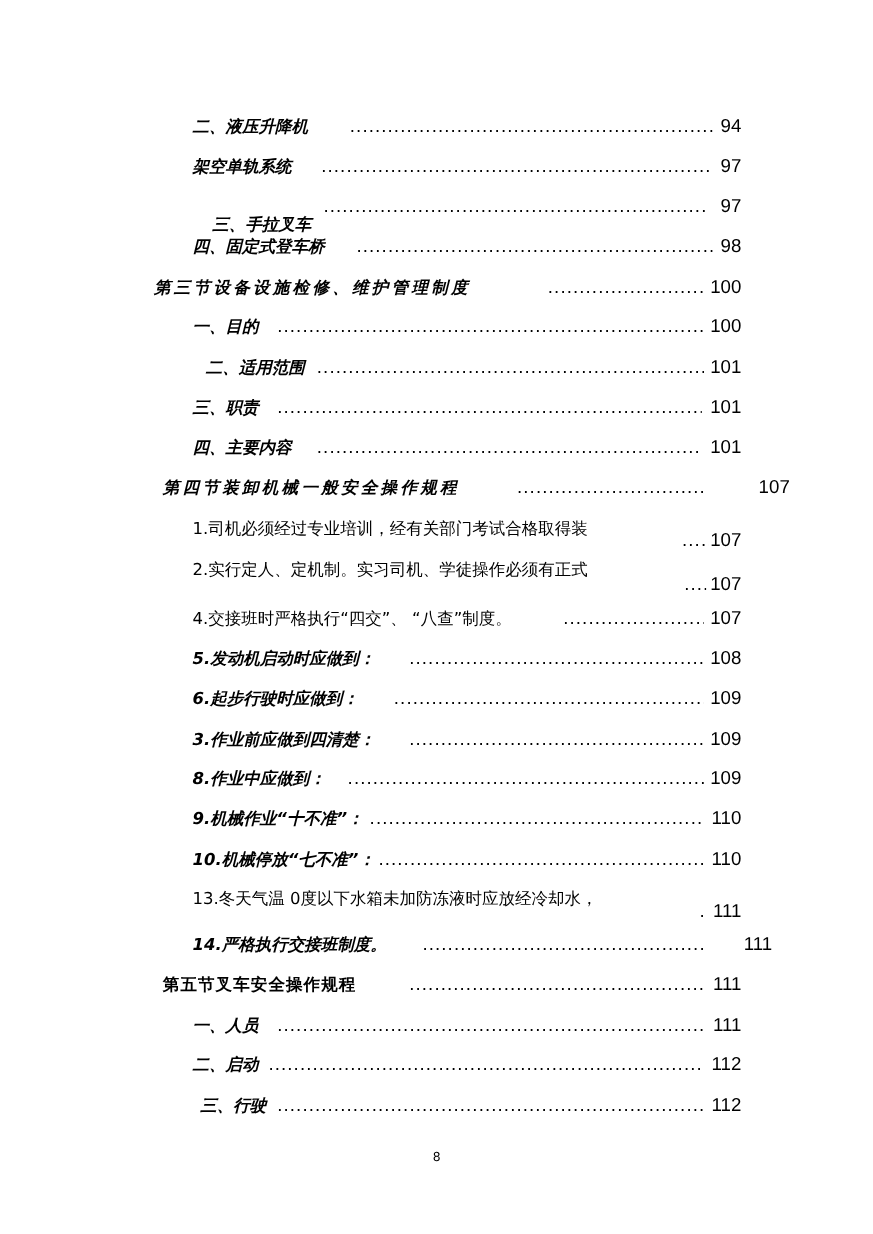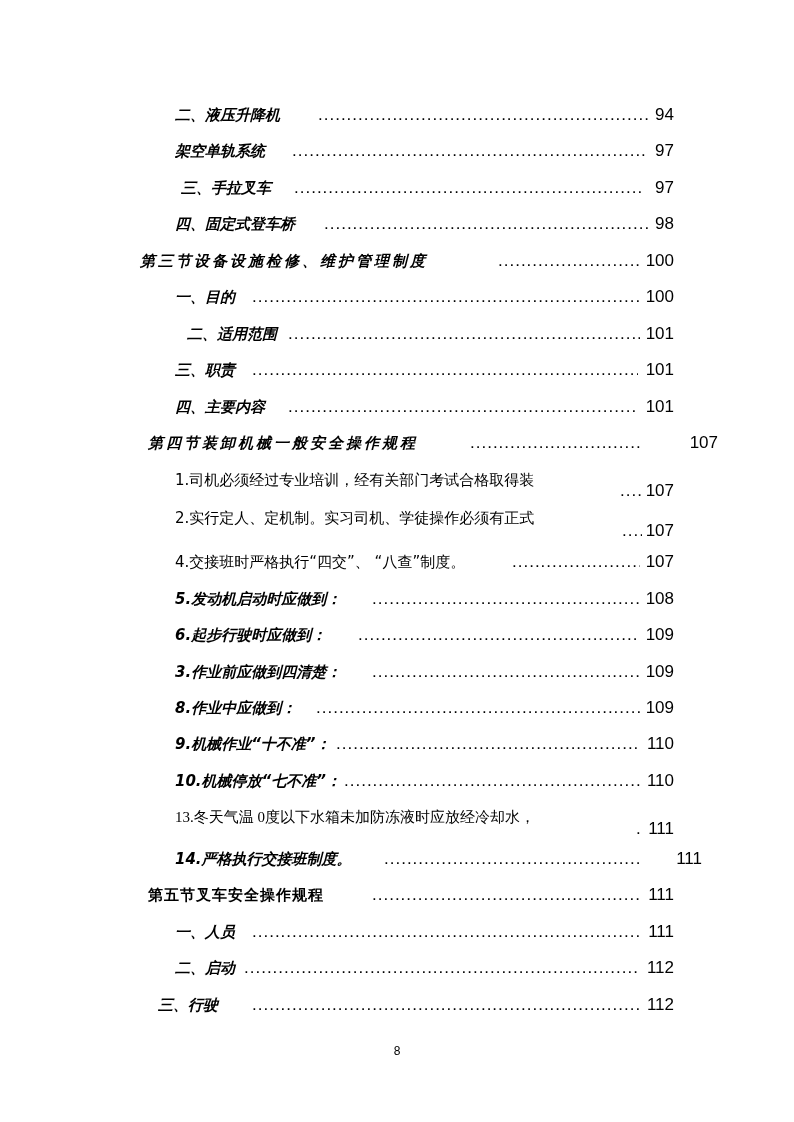--- a/index.html
+++ b/index.html
@@ -33,7 +33,7 @@
 </div>
 
 <div class="toc-line" style="top:178px;">
-  <span class="toc-text" style="left:181px;">三、手拉叉车</span>
+  <span class="toc-text" style="left:193px;margin-top:16px;">三、手拉叉车</span>
   <span class="toc-dots" style="left:294px; width:350px;">....................................................................................................</span>
   <span class="toc-page">97</span>
 </div>

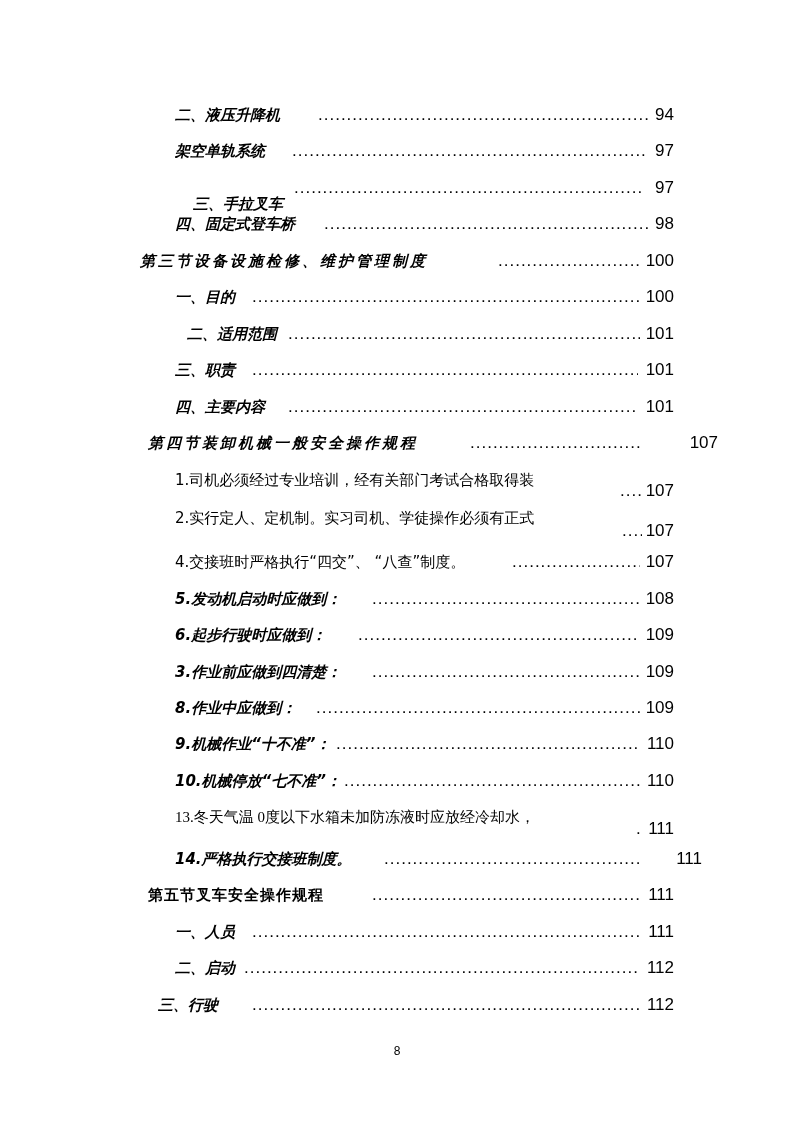--- a/index.html
+++ b/index.html
@@ -135,7 +135,7 @@
 </div>
 
 <div class="toc-line" style="top:807px; height:40px;">
-  <span class="toc-text upright thin" style="left:175px;font-family:Liberation Serif, serif;">13.冬天气温 0度以下水箱未加防冻液时应放经冷却水，</span>
+  <span class="toc-text upright thin" style="left:175px;">13.冬天气温 0度以下水箱未加防冻液时应放经冷却水，</span>
   <span class="toc-dots" style="left:636px; width:8px; top:12px;">.</span>
   <span class="toc-page" style="top:12px;">111</span>
 </div>

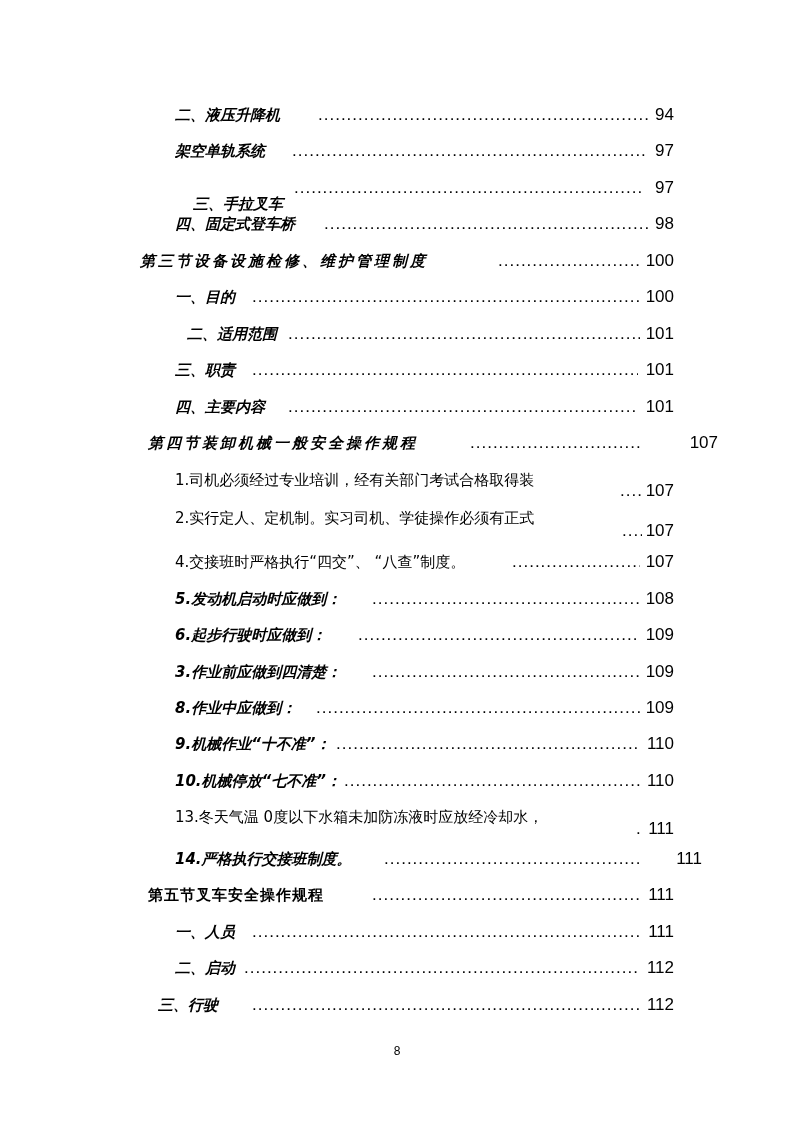--- a/index.html
+++ b/index.html
@@ -165,7 +165,7 @@
 </div>
 
 <div class="toc-line" style="top:995px;">
-  <span class="toc-text" style="left:158px;">三、行驶</span>
+  <span class="toc-text" style="left:182px;">三、行驶</span>
   <span class="toc-dots" style="left:252px; width:388px;">....................................................................................................</span>
   <span class="toc-page">112</span>
 </div>

